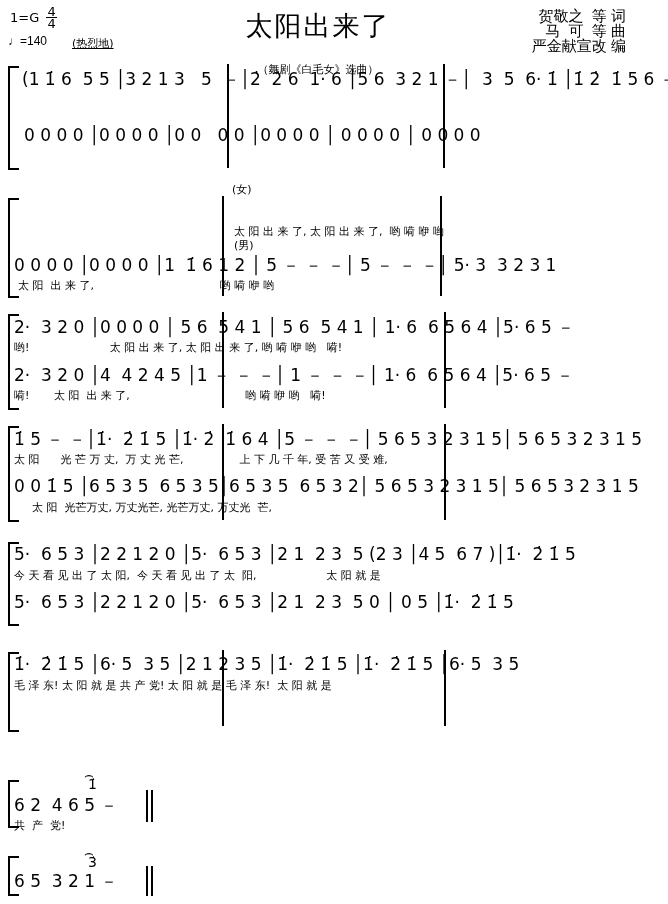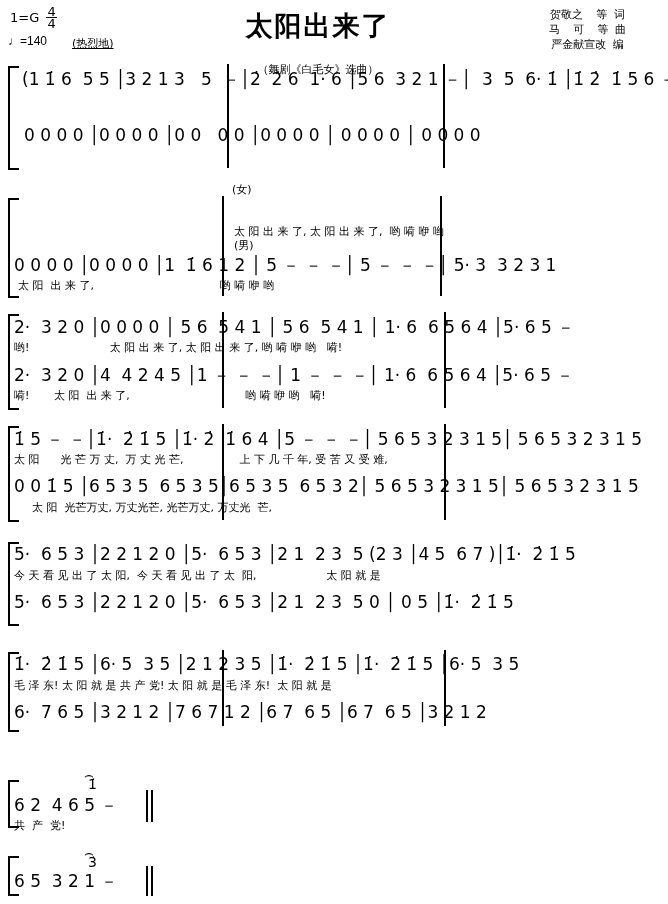--- a/index.html
+++ b/index.html
@@ -18,7 +18,7 @@
     position:absolute;left:0;right:0;top:8px;
     text-align:center;
     font-size:27px;
-    font-weight:bold;
+    font-weight:normal;
     letter-spacing:2px;
     font-family:"DejaVu Sans", sans-serif;
   }

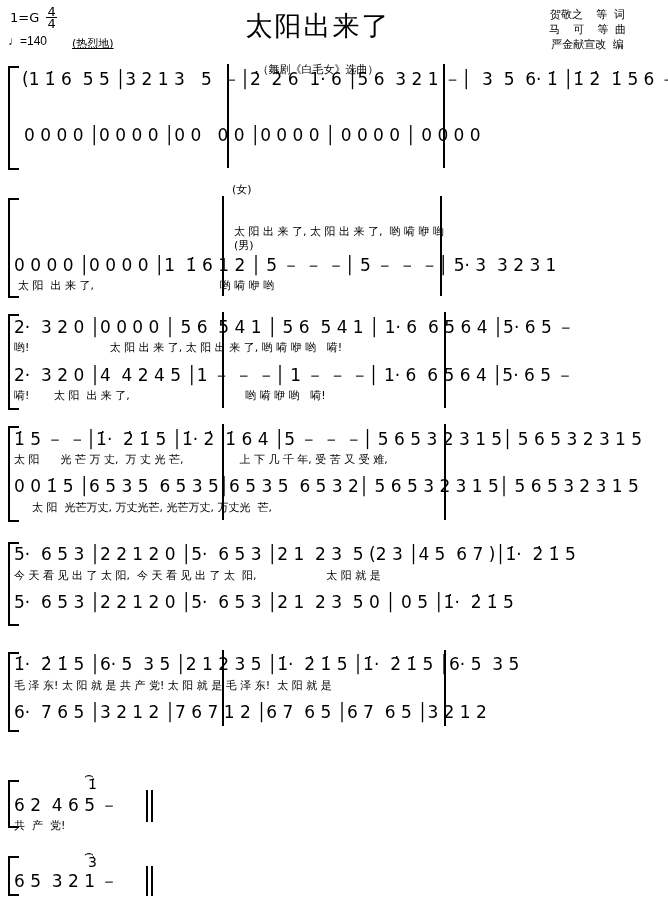--- a/index.html
+++ b/index.html
@@ -31,10 +31,10 @@
   }
   .credits{
     position:absolute;right:10px;top:8px;
-    font-size:11px;
+    font-size:15px;
     line-height:15px;
-    font-family:Liberation Mono, monospace;
-    text-align:center;
+    font-family:Liberation Sans, sans-serif;
+    text-align:right;
   }
   .credits div{white-space:pre;}
 

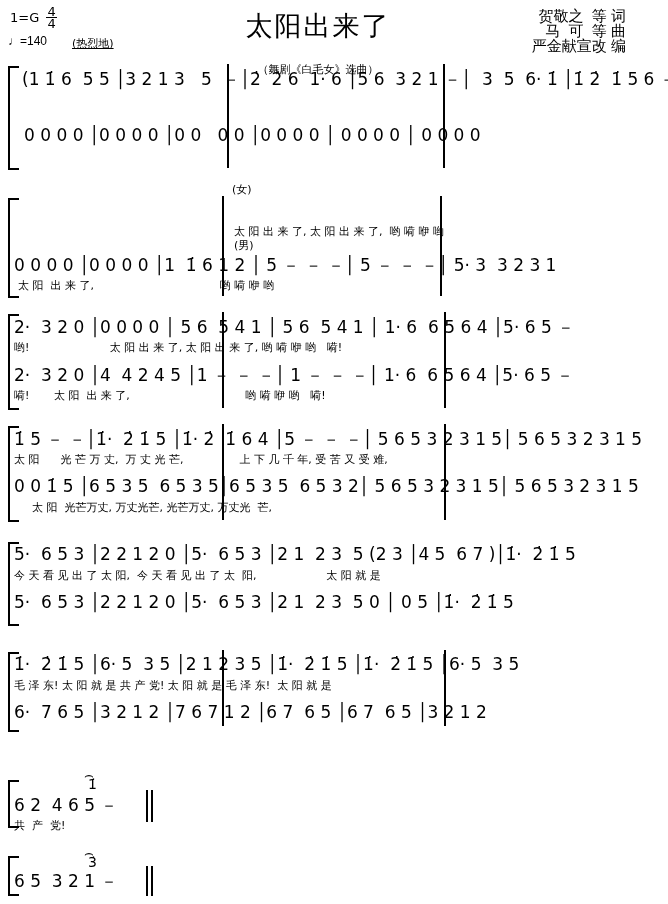--- a/index.html
+++ b/index.html
@@ -168,7 +168,6 @@
     <div class="brace" style="left:8px;top:2px;height:76px;"></div>
     <div class="staffline" style="left:14px;top:4px;">1̇·  2̇ 1̇ 5 │6· 5  3 5 │2 1 2 3 5 │1̇·  2̇ 1̇ 5 │1̇·  2̇ 1̇ 5 │6· 5  3 5</div>
     <div class="lyric" style="left:14px;top:28px;">毛 泽 东! 太 阳 就 是 共 产 党! 太 阳 就 是 毛 泽 东!  太 阳 就 是</div>
-    <div class="staffline" style="left:14px;top:52px;">6·  7 6 5 │3 2 1 2 │7 6 7 1 2 │6 7  6 5 │6 7  6 5 │3 2 1 2</div>
     <div class="lyric" style="left:14px;top:76px;"></div>
     <div class="barline" style="left:222px;top:0px;height:76px;"></div>
     <div class="barline" style="left:444px;top:0px;height:76px;"></div>

